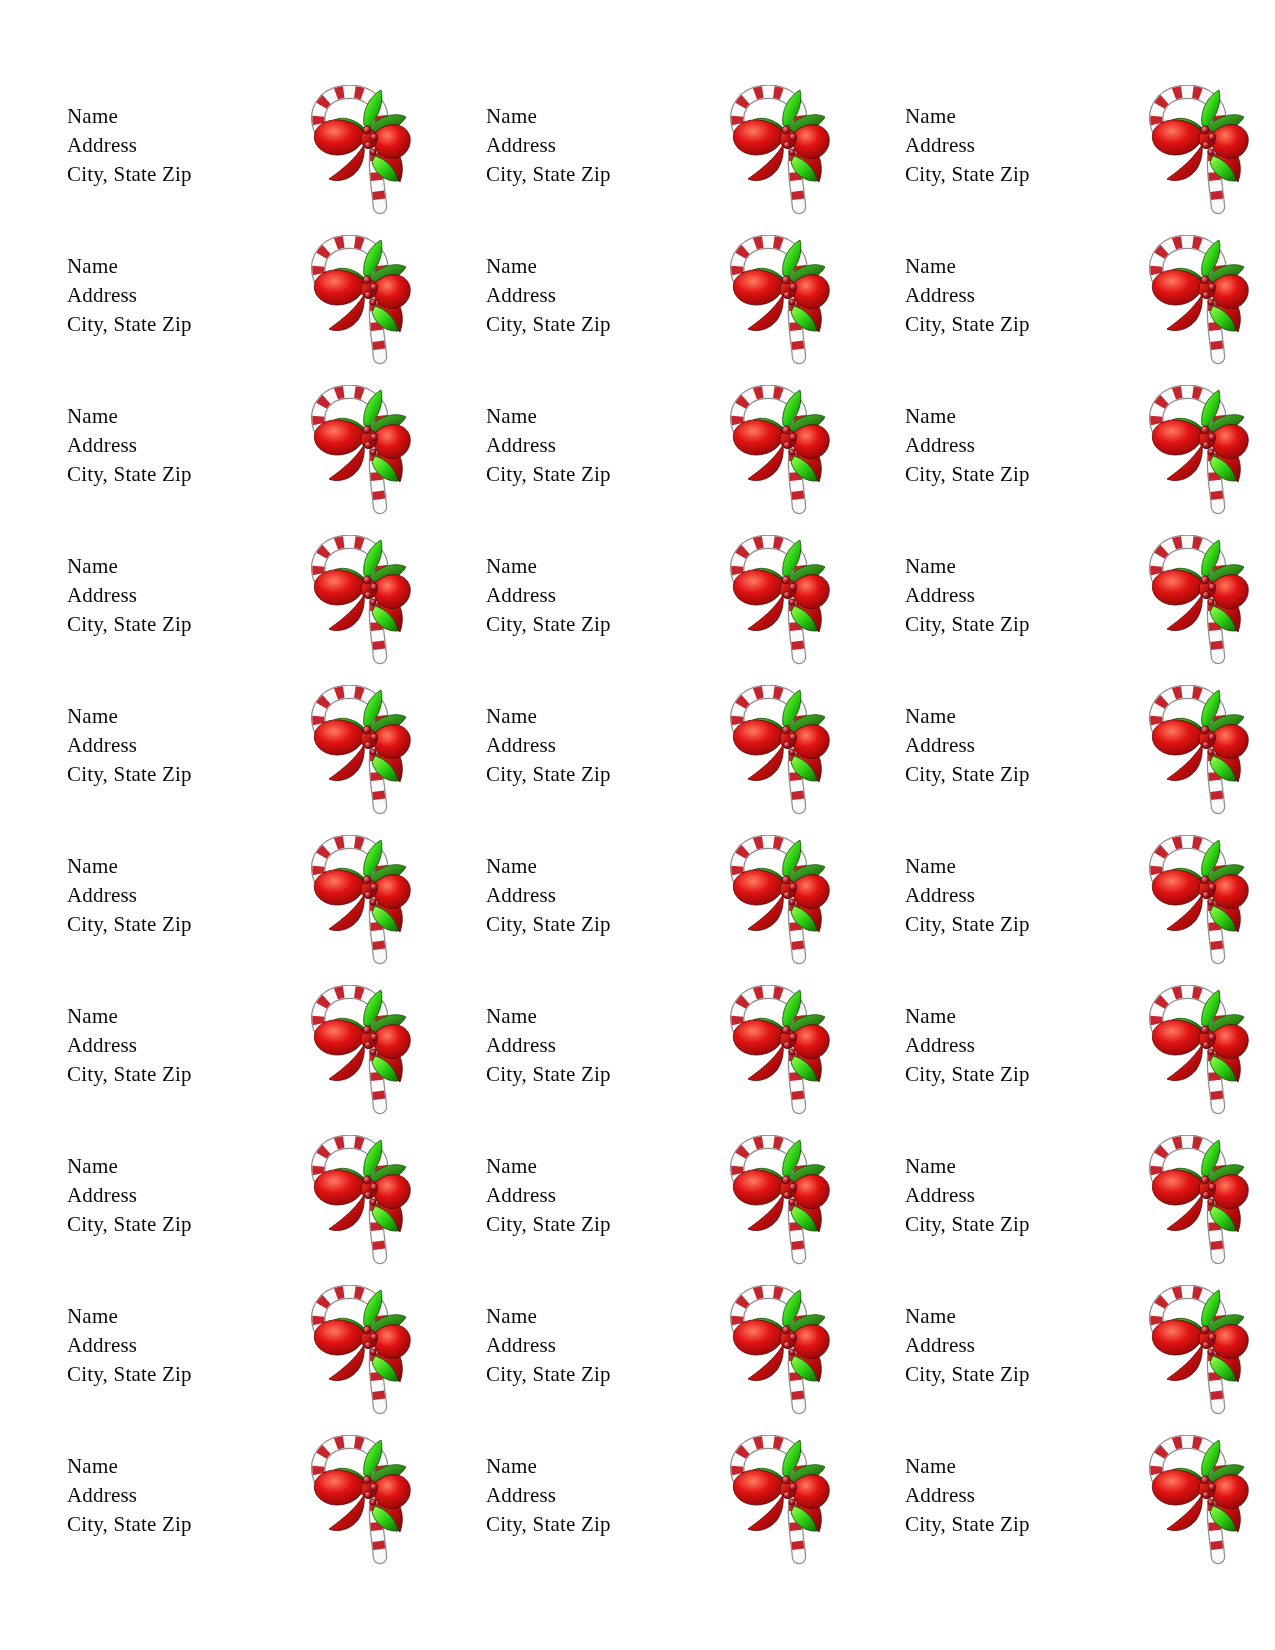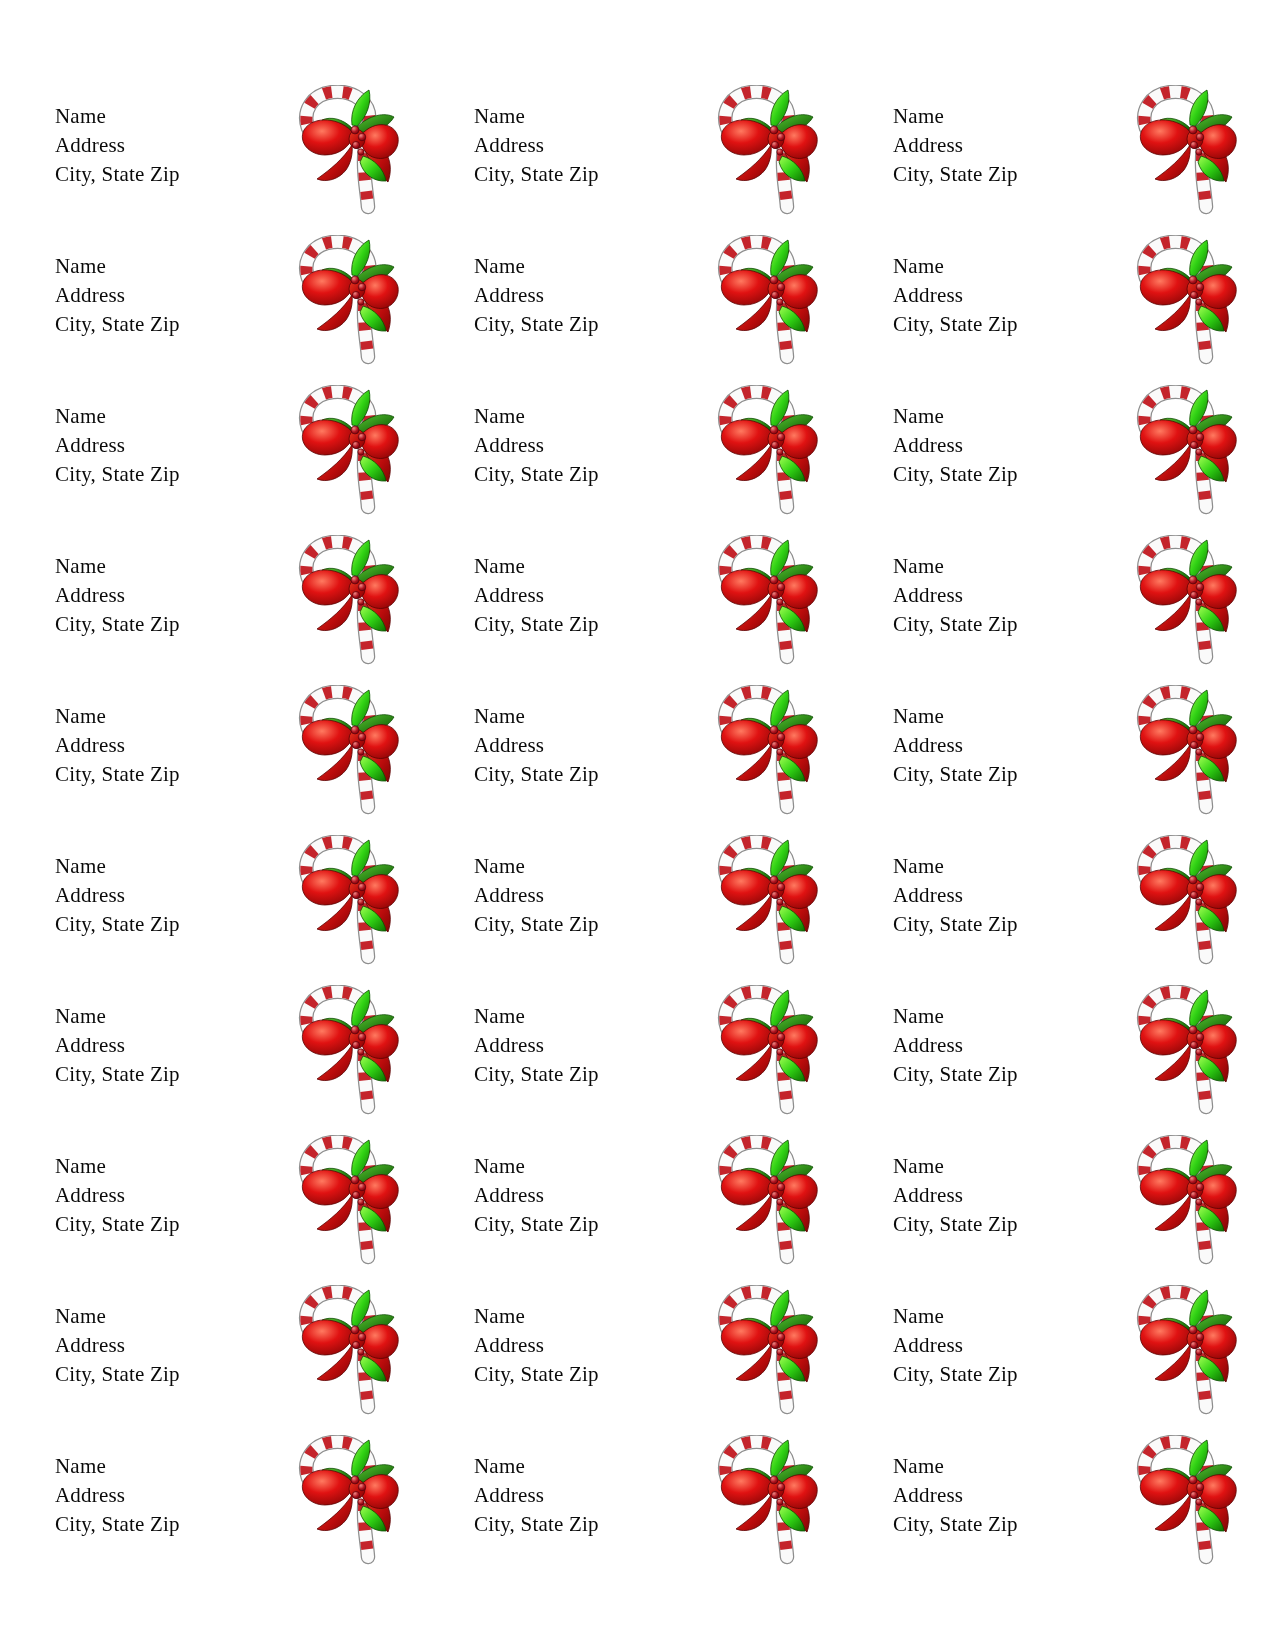--- a/index.html
+++ b/index.html
@@ -19,7 +19,7 @@
   }
   .grid {
     position: absolute;
-    left: 0;
+    left: 12px;
     top: 75px;
     display: grid;
     grid-template-columns: 419px 419px 419px;

